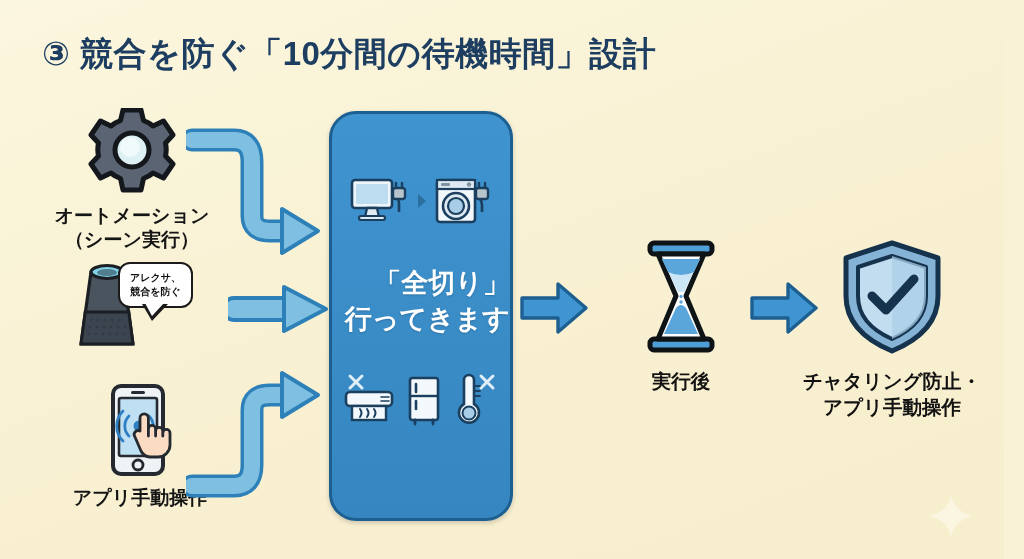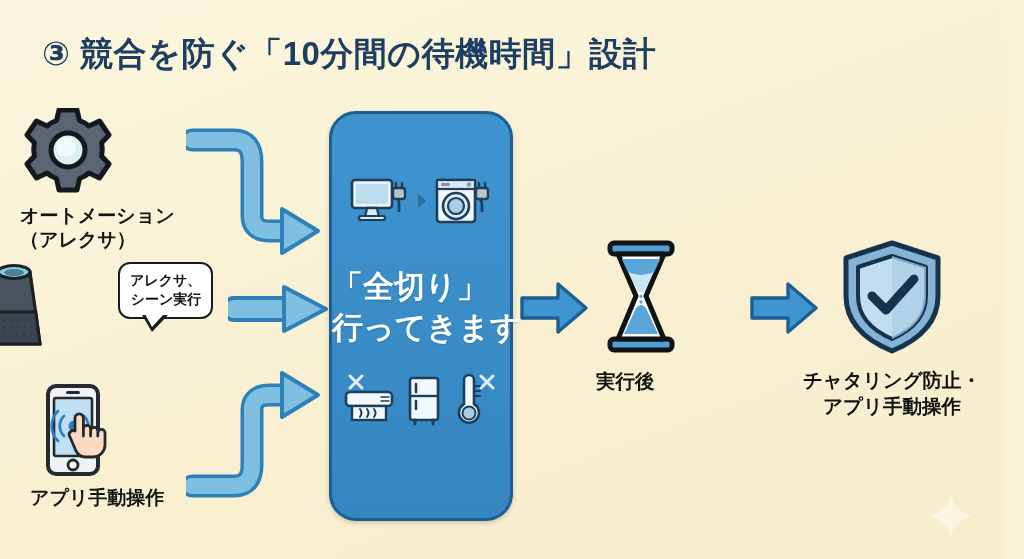--- a/index.html
+++ b/index.html
@@ -37,7 +37,7 @@
   
   .src {
     position: absolute;
-    text-align: left;
+    text-align: center;
   }
   .src-label {
     font-size: 19px;

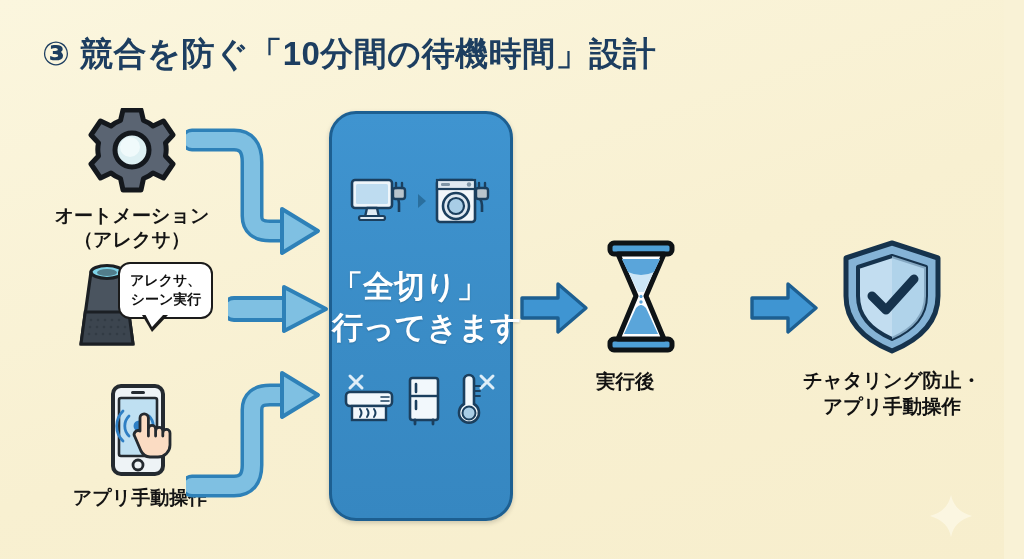--- a/index.html
+++ b/index.html
@@ -207,7 +207,7 @@
     </span>
     <div class="src-label">
       <div>オートメーション</div>
-      <div>（アレクサ）</div>
+      <div>（シーン実行）</div>
     </div>
   </div>
 

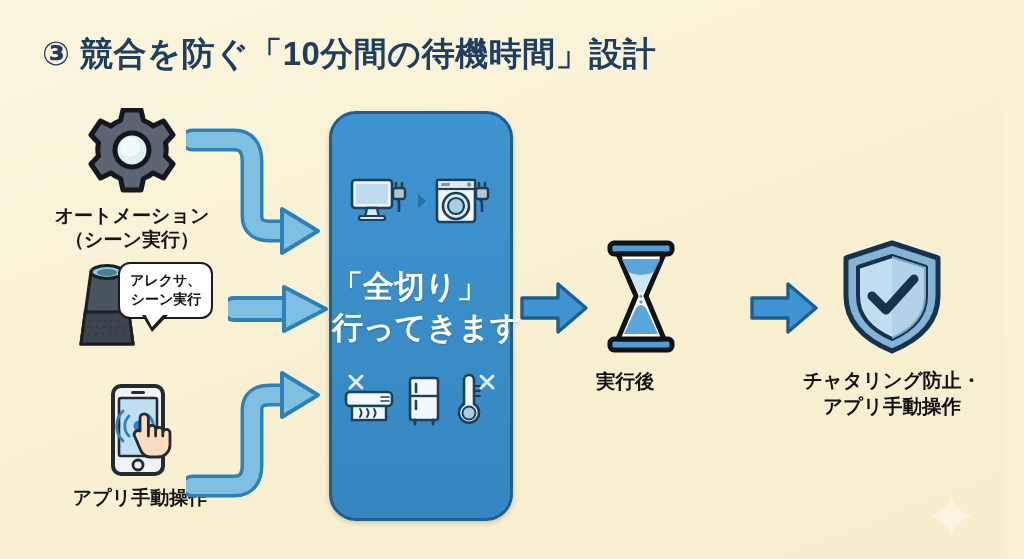--- a/index.html
+++ b/index.html
@@ -65,11 +65,11 @@
     border: 2.5px solid #1b1b1b;
     border-radius: 12px;
     padding: 7px 10px 8px 10px;
-    font-size: 14px;
+    font-size: 10px;
     font-weight: bold;
     line-height: 1.35;
     color: #111;
-    text-align: right;
+    text-align: center;
     white-space: nowrap;
   }
   .bubble:after {

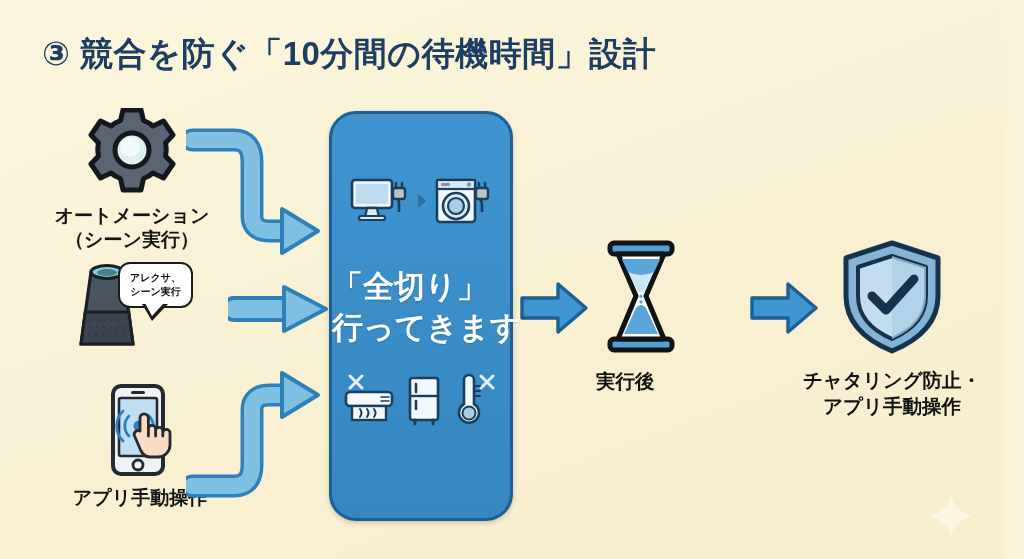--- a/index.html
+++ b/index.html
@@ -243,7 +243,7 @@
 
   <div class="bubble">
     <div>アレクサ、</div>
-    <div>シーン実行</div>
+    <div>競合を防ぐ</div>
   </div>
 
   <div class="src" id="src-app">

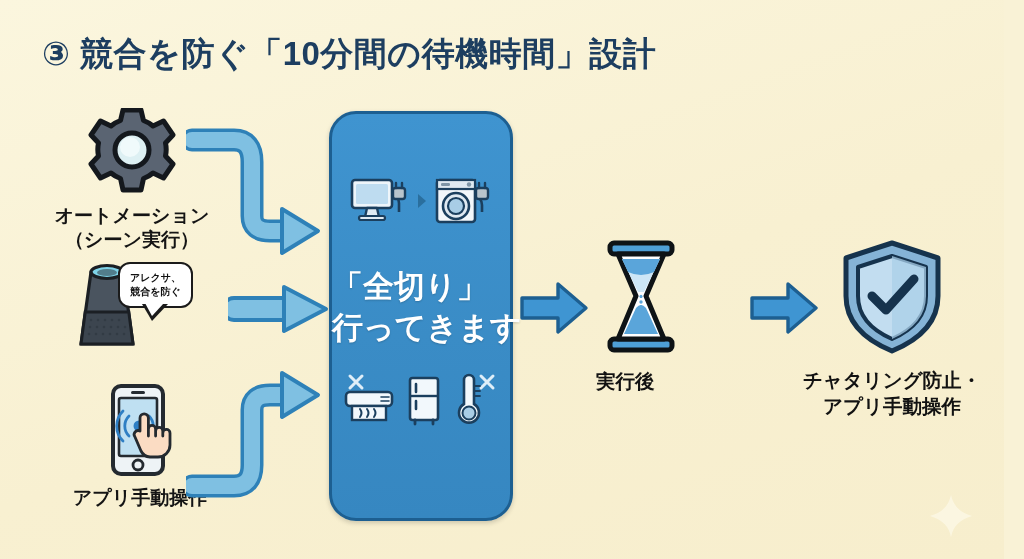--- a/index.html
+++ b/index.html
@@ -110,9 +110,9 @@
     position: absolute;
     left: 0; right: 0;
     top: 152px;
-    text-align: left;
+    text-align: right;
     color: #ffffff;
-    font-size: 31px;
+    font-size: 27px;
     font-weight: bold;
     line-height: 1.33;
     text-shadow: 0 1px 2px rgba(0,0,0,0.18);

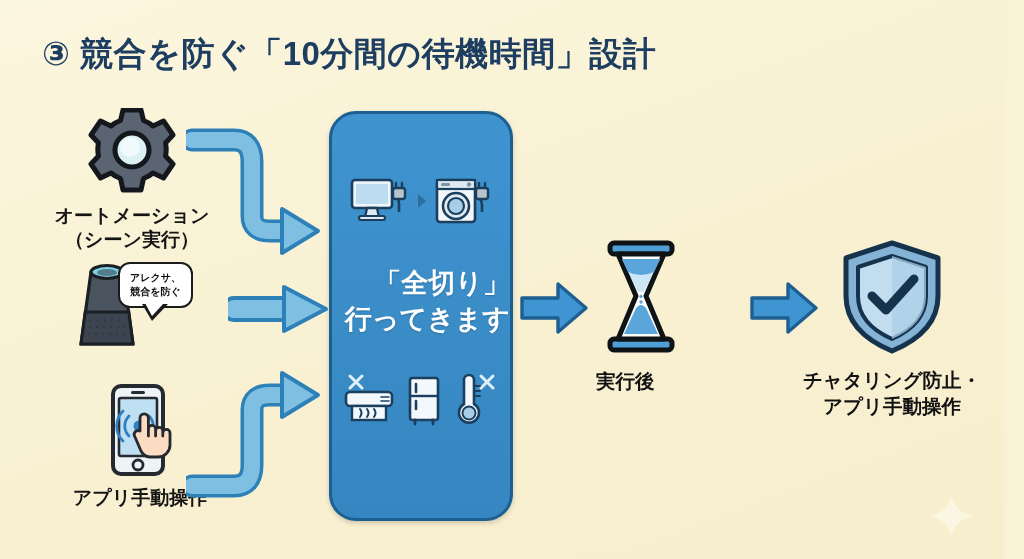--- a/index.html
+++ b/index.html
@@ -143,7 +143,7 @@
     left: 596px;
     top: 238px;
     width: 170px;
-    text-align: left;
+    text-align: center;
   }
   #stage-result {
     position: absolute;

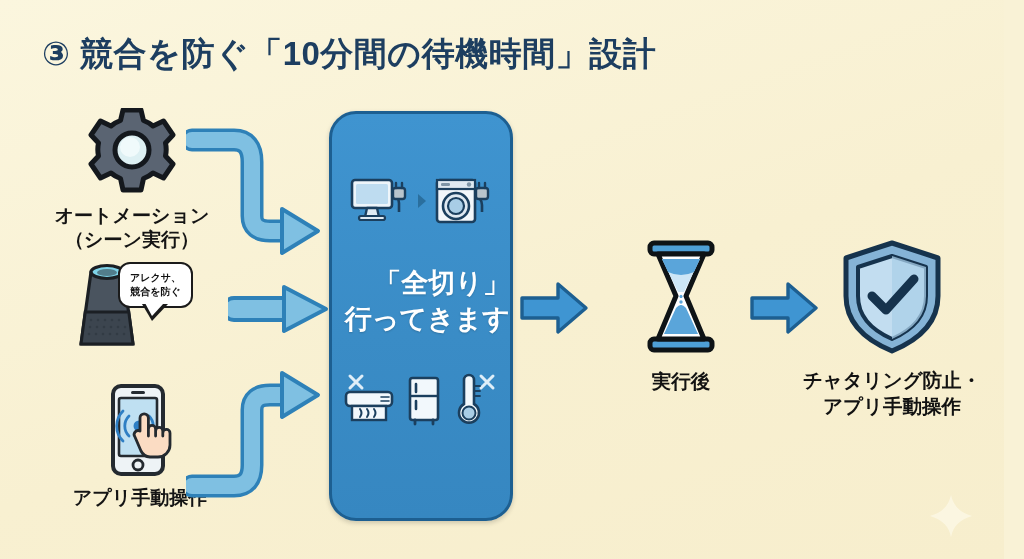--- a/index.html
+++ b/index.html
@@ -151,7 +151,6 @@
     top: 238px;
     width: 228px;
     text-align: center;
-    font-family: Liberation Mono, monospace;
   }
   .stage-label {
     font-size: 19.5px;

